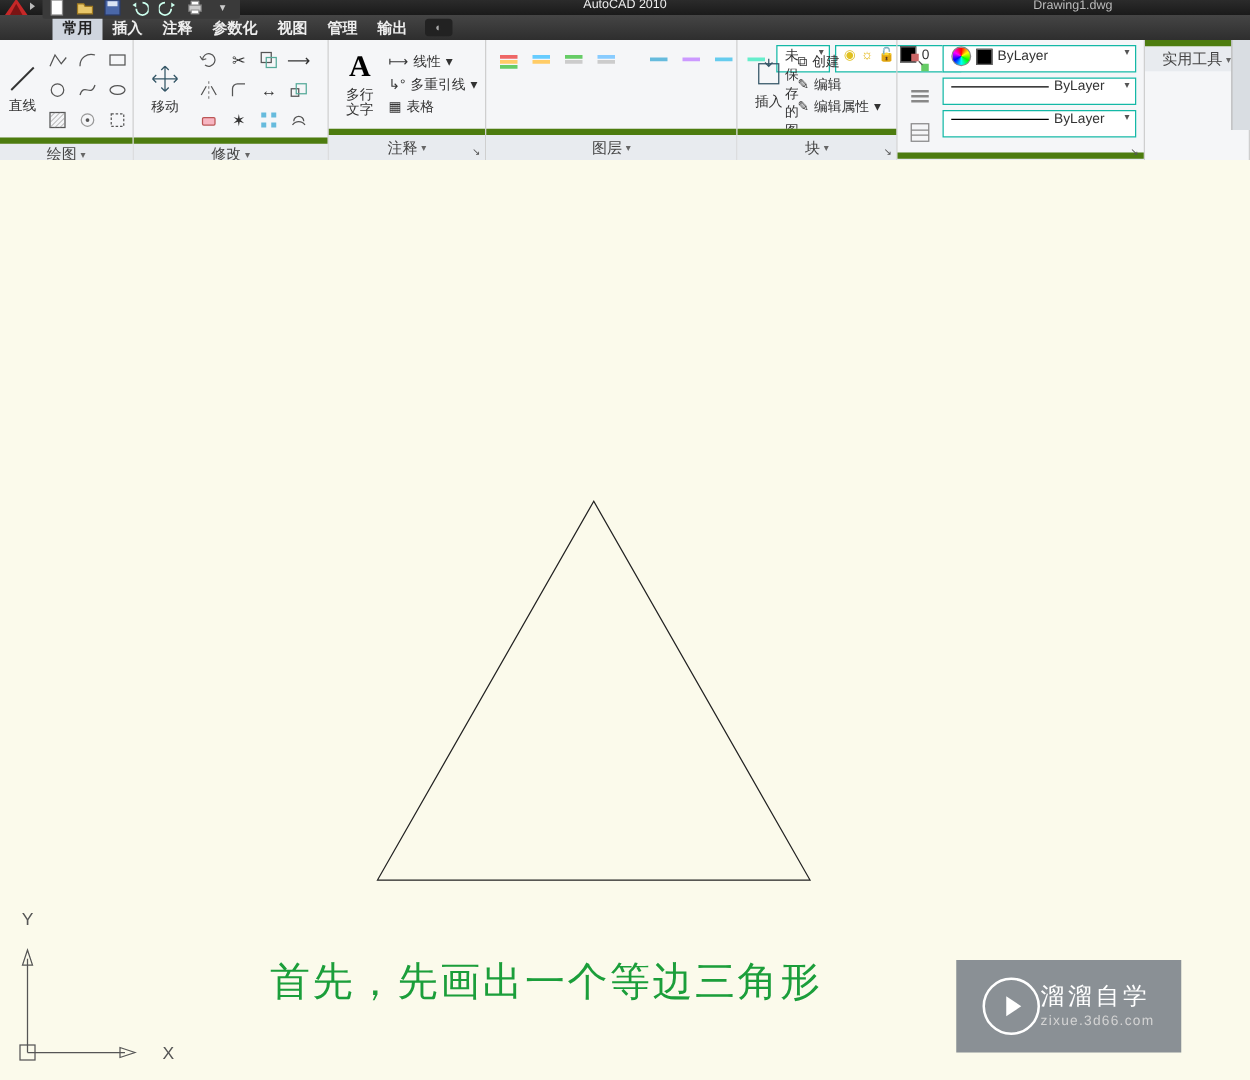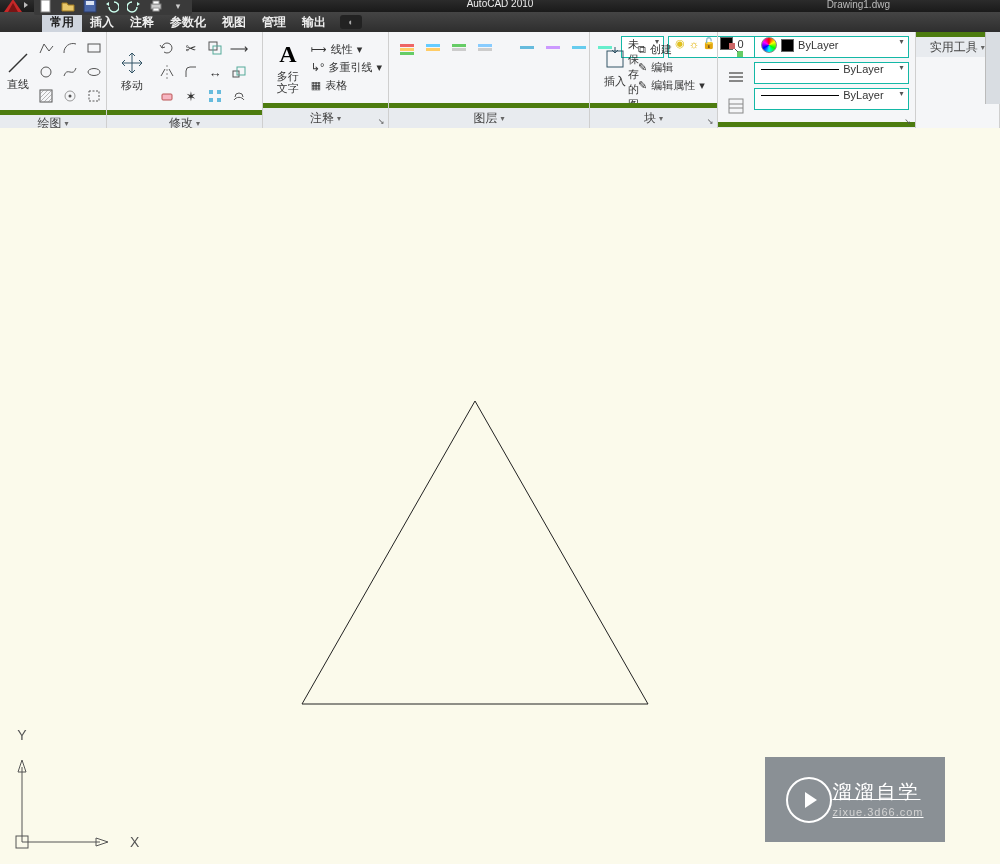--- a/index.html
+++ b/index.html
@@ -453,6 +453,7 @@
     <polygon points="475,273 302,576 648,576" fill="none" stroke="#222" stroke-width="1"></polygon>
   </svg>
 
+  <div class="step-text">首先，先画出一个等边三角形</div>
 
   <svg class="ucs" width="140" height="140">
 

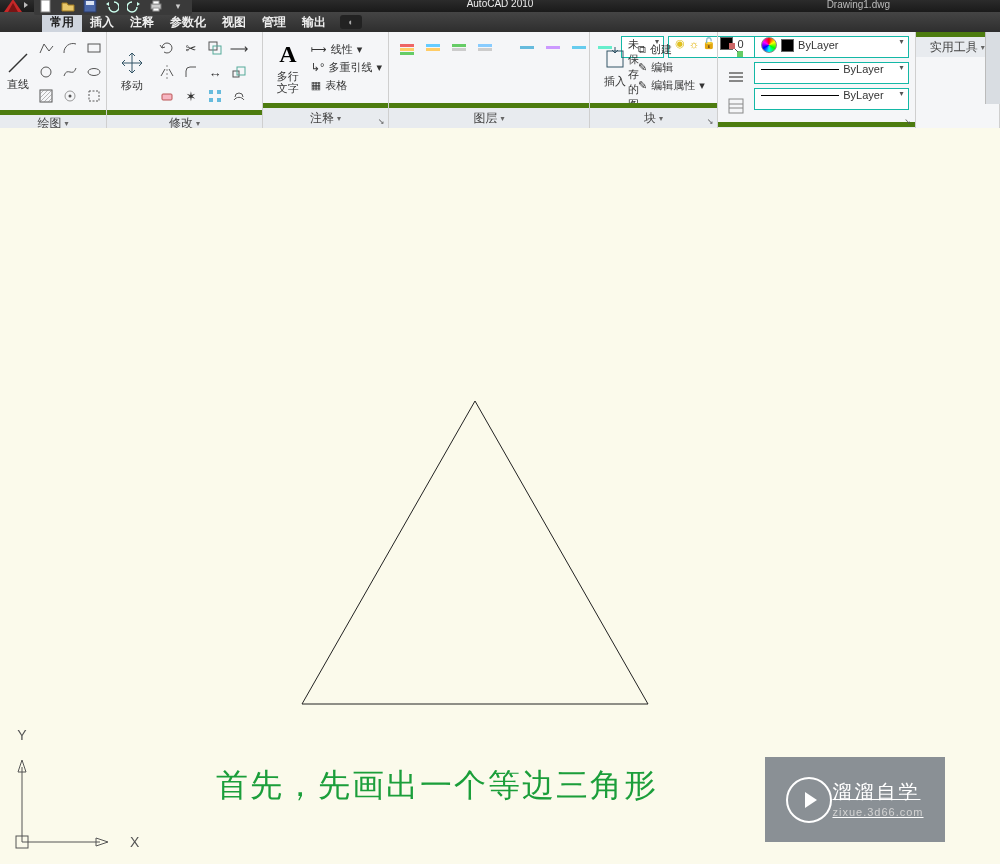--- a/index.html
+++ b/index.html
@@ -44,7 +44,7 @@
   .triangle{position:absolute;}
   .ucs{position:absolute;left:8px;bottom:2px;}
   .step-text{position:absolute;left:216px;bottom:56px;font-size:32px;color:#1b9e3a;letter-spacing:2px;white-space:nowrap;}
-  .watermark{position:absolute;right:55px;bottom:22px;width:180px;height:85px;background:rgba(100,108,120,0.75);color:#fff;display:flex;align-items:center;justify-content:center;font-size:13px;text-decoration:underline;}
+  .watermark{position:absolute;right:55px;bottom:22px;width:180px;height:74px;background:rgba(100,108,120,0.75);color:#fff;display:flex;align-items:center;justify-content:center;font-size:13px;}
   .watermark .pl{width:42px;height:42px;border:2px solid #fff;border-radius:50%;display:flex;align-items:center;justify-content:center;}
   .watermark .pl::after{content:"";border-left:12px solid #fff;border-top:8px solid transparent;border-bottom:8px solid transparent;margin-left:3px;}
   .watermark .txts{display:flex;flex-direction:column;line-height:1.3;}

